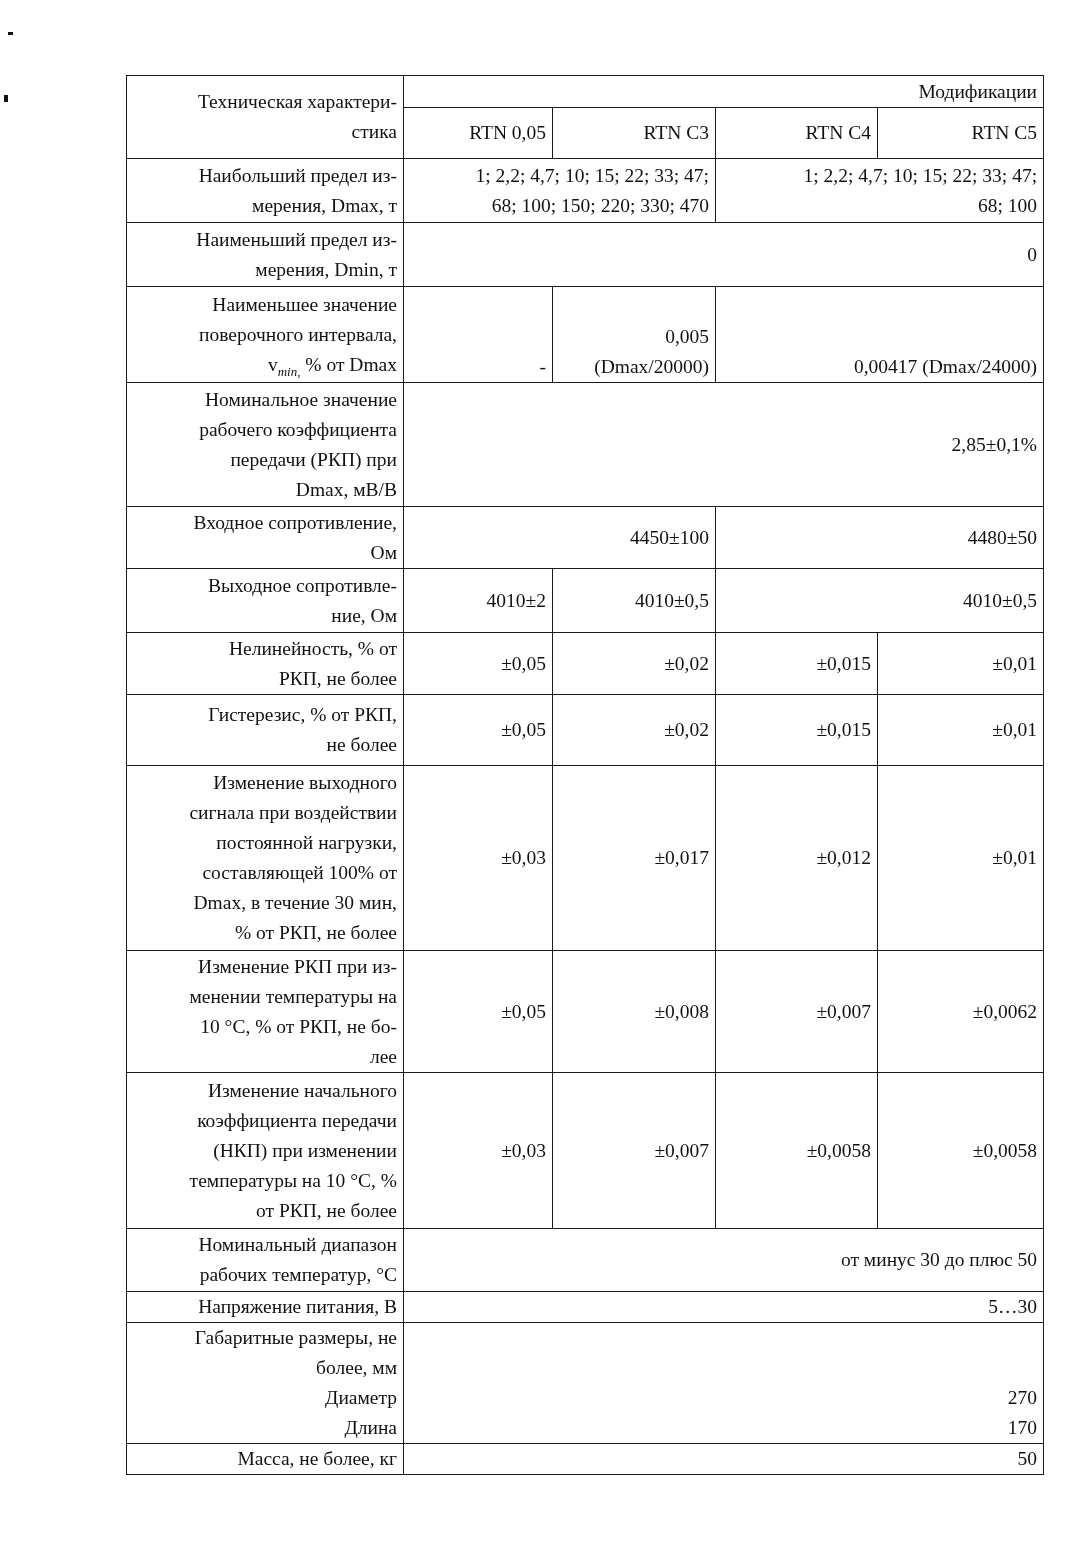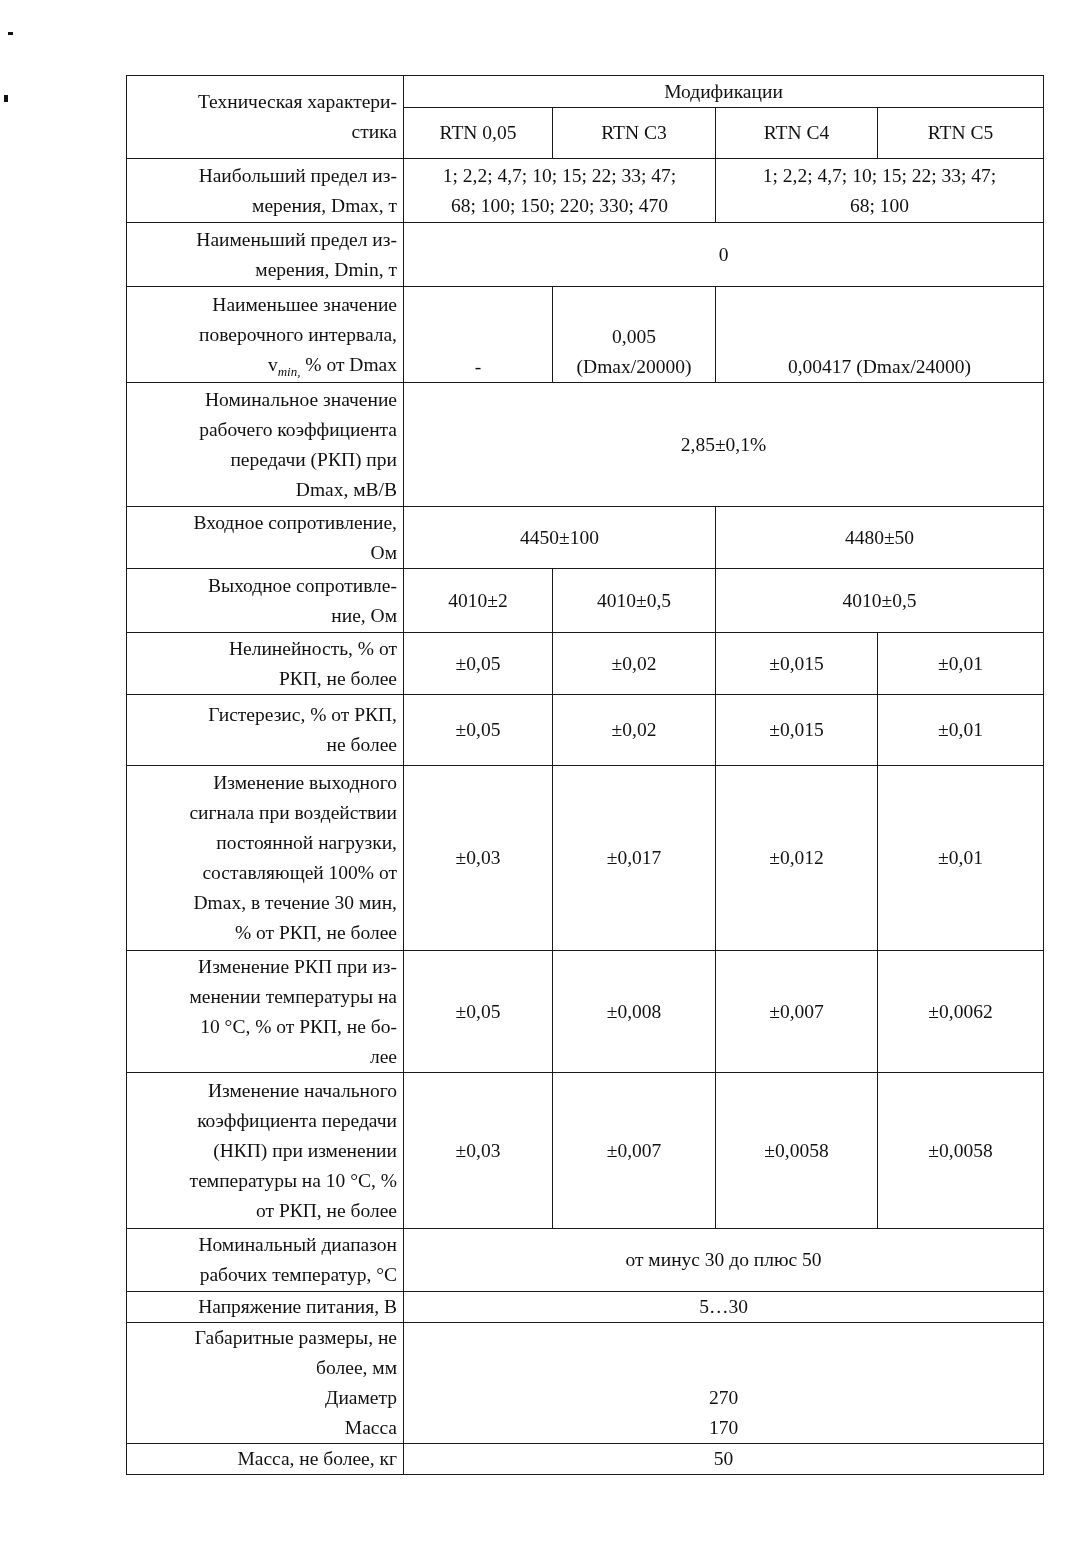--- a/index.html
+++ b/index.html
@@ -10,7 +10,7 @@
                border-collapse:collapse; table-layout:fixed; font-size:19.5px; line-height:30px; }
   table.spec td { border:1.5px solid #1a1a1a; padding:0 6px; vertical-align:middle; }
   td.lbl { text-align:right; vertical-align:top; padding:0 6px 0 16px; }
-  td.val { text-align:center; }
+  td.val { text-align:right; }
   sub { font-size:13px; line-height:0;font-style:italic; }
   .stack span { display:block; }
 </style>

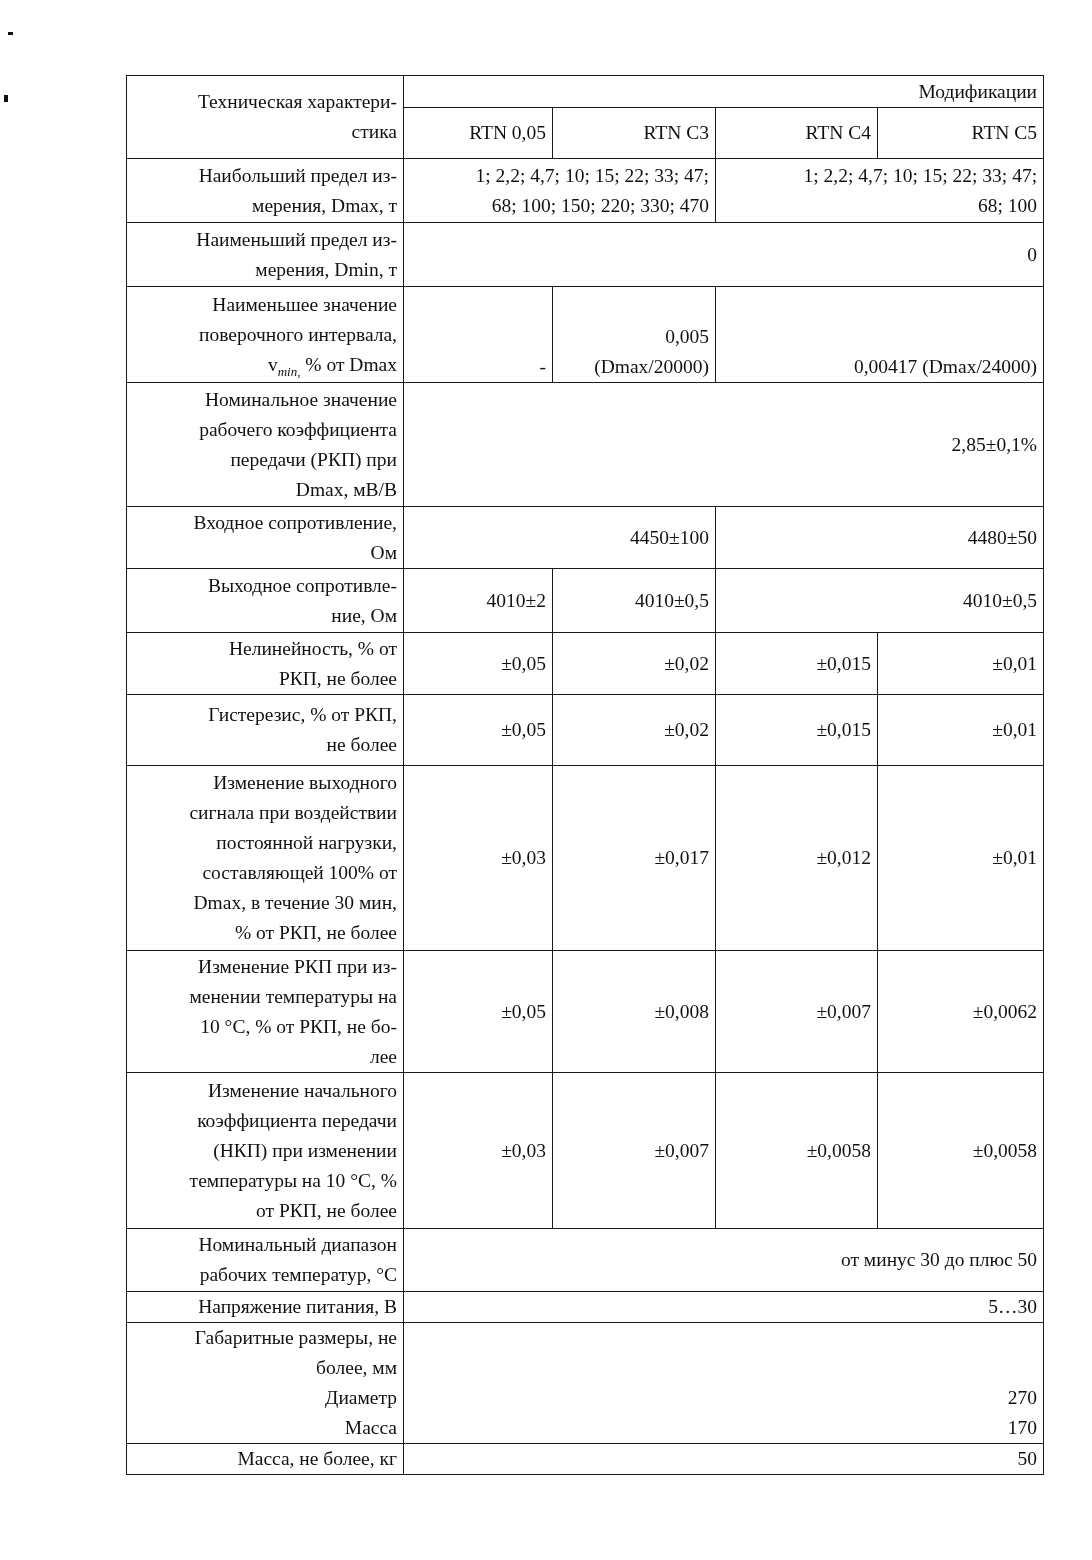--- a/index.html
+++ b/index.html
@@ -241,7 +241,7 @@
           <span>Габаритные размеры, не</span>
           <span>более, мм</span>
           <span>Диаметр</span>
-          <span>Масса</span>
+          <span>Длина</span>
         </td>
         <td class="val stack" colspan="4" style="vertical-align: bottom;">
           <span>270</span>

